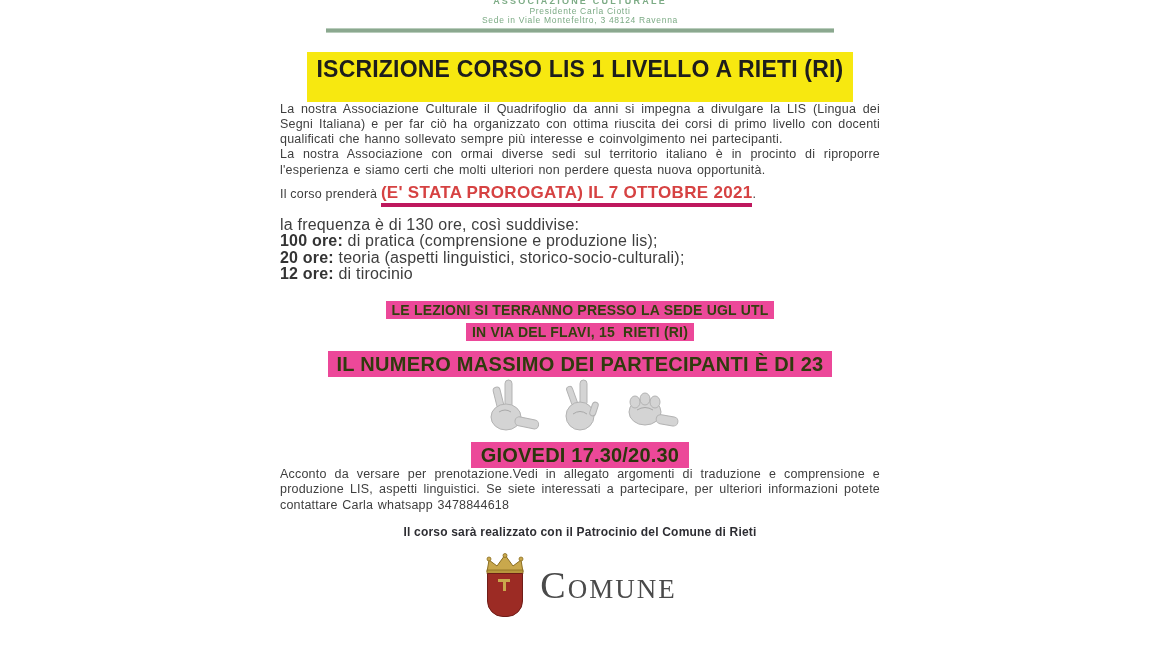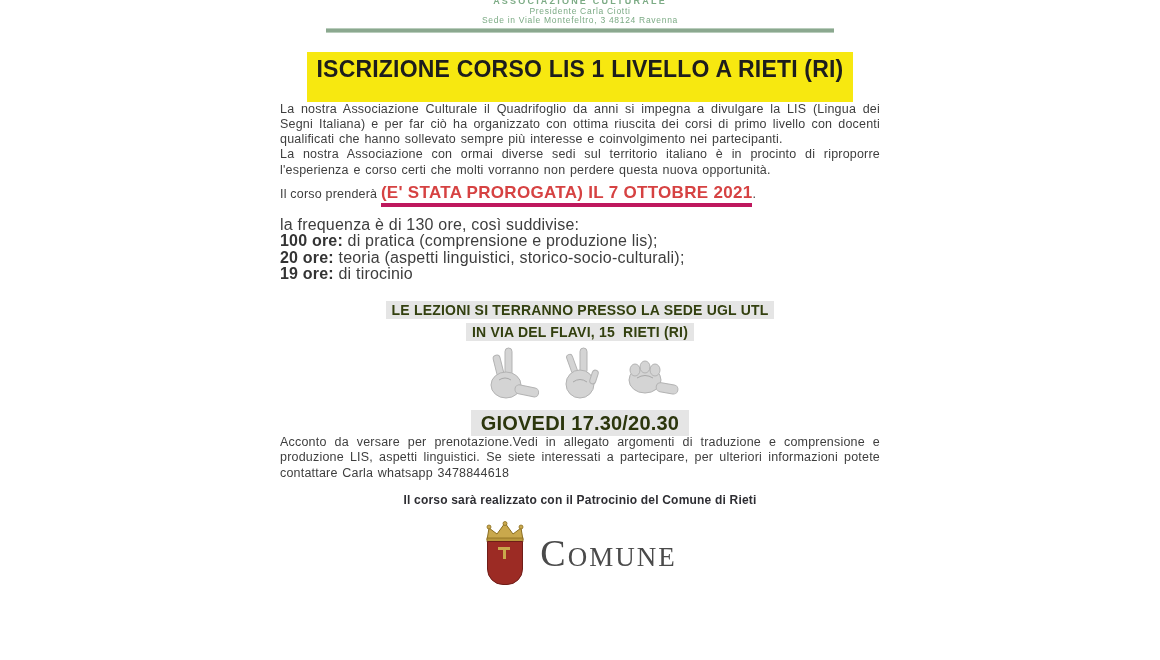--- a/index.html
+++ b/index.html
@@ -113,7 +113,7 @@
   </div>
 
   <p class="body para1">La nostra Associazione Culturale il Quadrifoglio da anni si impegna a divulgare la LIS (Lingua dei Segni Italiana) e per far ciò ha organizzato con ottima riuscita dei corsi di primo livello con docenti qualificati che hanno sollevato sempre più interesse e coinvolgimento nei partecipanti.</p>
-  <p class="body para2">La nostra Associazione con ormai diverse sedi sul territorio italiano è in procinto di riproporre l'esperienza e corso certi che molti vorranno non perdere questa nuova opportunità.</p>
+  <p class="body para2">La nostra Associazione con ormai diverse sedi sul territorio italiano è in procinto di riproporre l'esperienza e siamo certi che molti ulteriori non perdere questa nuova opportunità.</p>
 
   <div class="course-line">
     <span>Il corso prenderà </span>

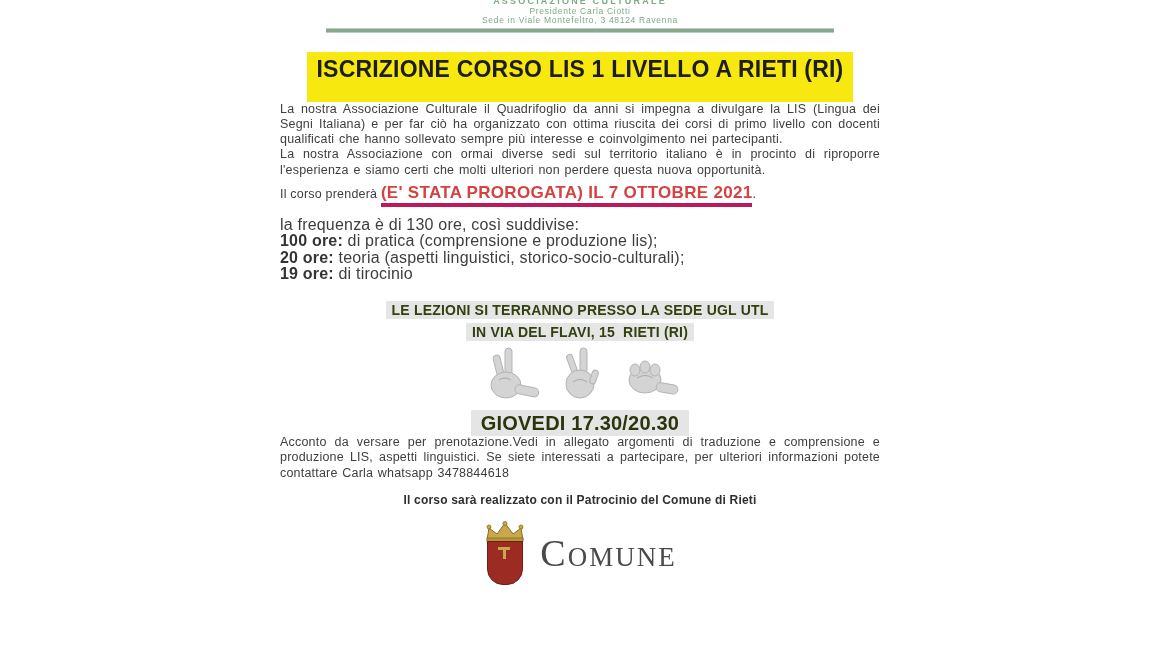--- a/index.html
+++ b/index.html
@@ -124,7 +124,7 @@
     <div>la frequenza è di 130 ore, così suddivise:</div>
     <div><b>100 ore:</b><span> di pratica (comprensione e produzione lis);</span></div>
     <div><b>20 ore:</b><span> teoria (aspetti linguistici, storico-socio-culturali);</span></div>
-    <div><b>19 ore:</b><span> di tirocinio</span></div>
+    <div><b>12 ore:</b><span> di tirocinio</span></div>
   </div>
 
   <div class="location">

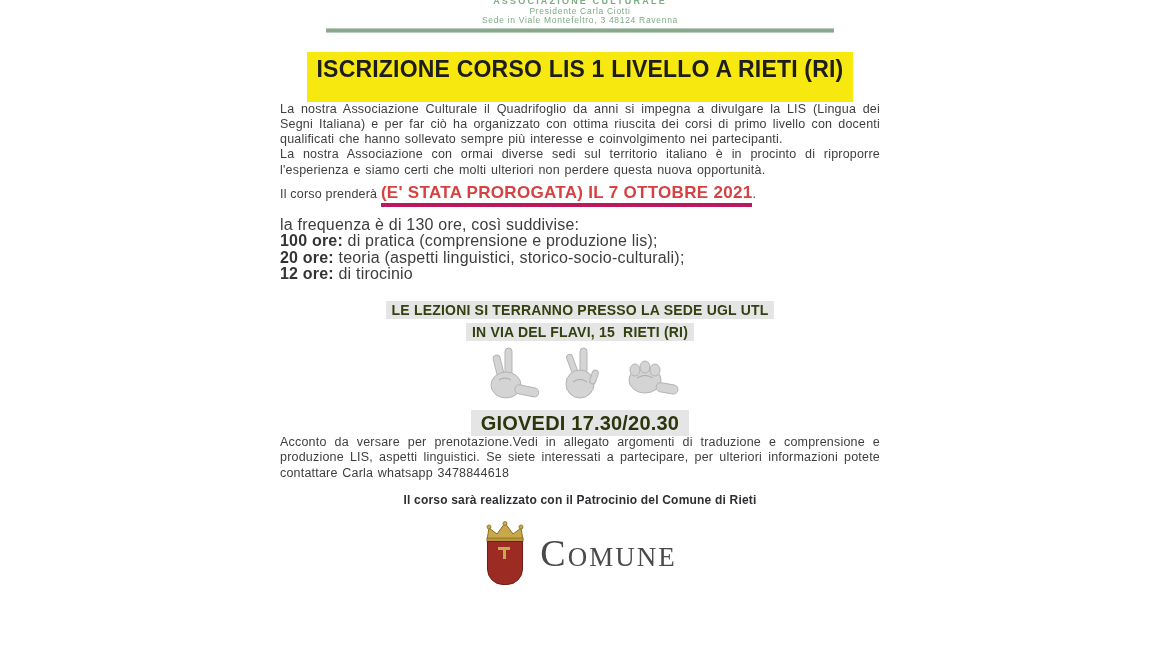--- a/index.html
+++ b/index.html
@@ -53,7 +53,7 @@
   .schedule b { color: #343434; }
 
   
-  .hl { background: #e5e5e5; padding: 1px 6px; white-space: pre-wrap; }
+  .hl { background: #ec4899; padding: 1px 6px; white-space: pre-wrap; }
   .location { margin-top: 16px; text-align: center; line-height: 22.5px; }
   .location .hl { font-weight: bold; font-size: 14px; color: #33400f; letter-spacing: 0.2px; }
   .capacity { margin-top: 9px; text-align: center; }

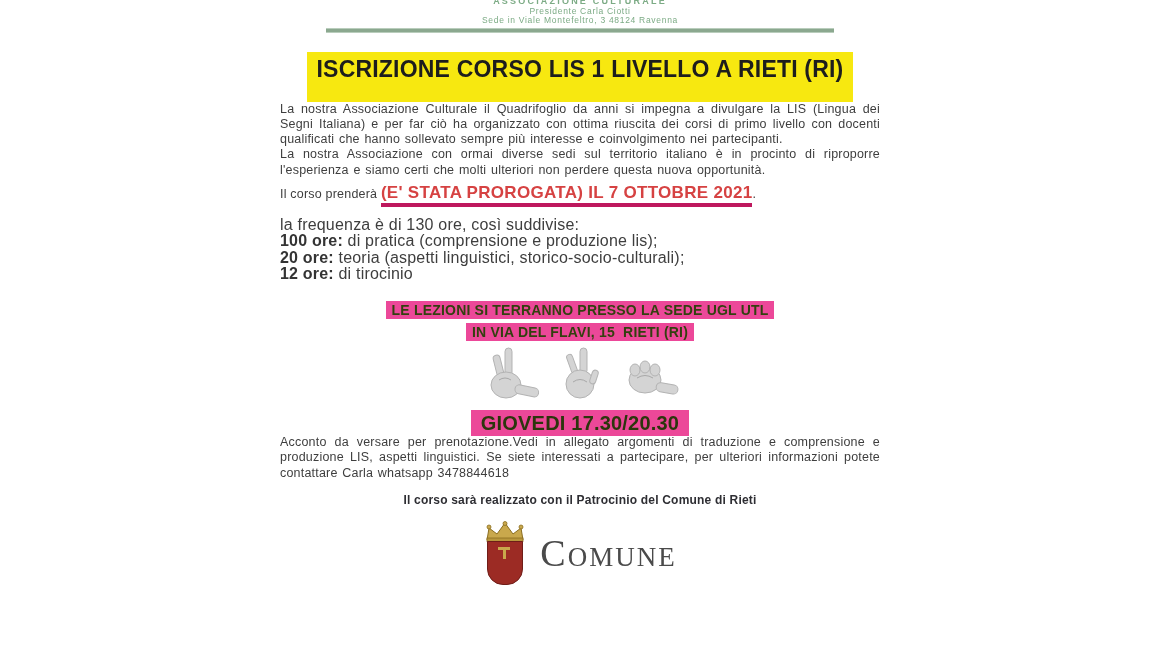--- a/index.html
+++ b/index.html
@@ -132,6 +132,9 @@
     <div><span class="hl">IN VIA DEL FLAVI, 15  RIETI (RI)</span></div>
   </div>
 
+  <div class="capacity">
+    <span class="hl">IL NUMERO MASSIMO DEI PARTECIPANTI È DI 23</span>
+  </div>
 
   <div class="hands">
     <svg width="66" height="58" viewBox="0 0 66 58">

